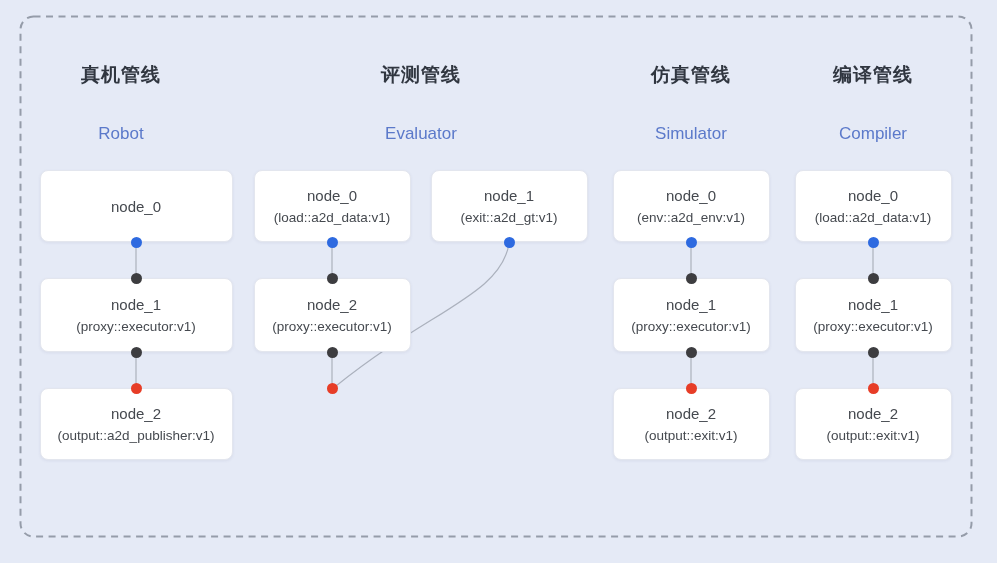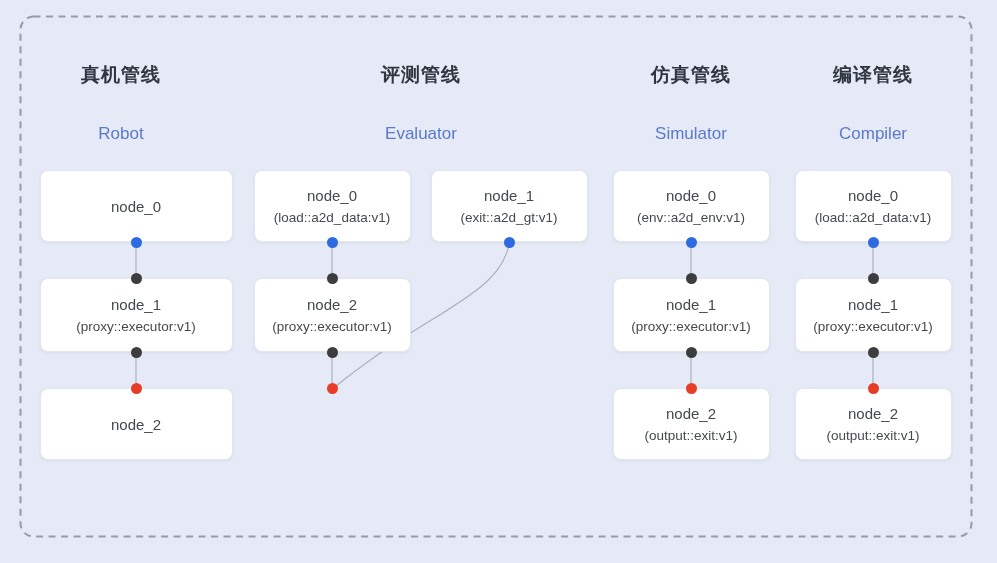--- a/index.html
+++ b/index.html
@@ -110,6 +110,7 @@
       <span class="port" style="background: rgb(61, 61, 64); left: 130.5px; top: 346.5px;"></span>
       <div class="node-box" style="left: 39.5px; top: 388px; width: 193px; height: 72px;">
         <div class="node-name">node_2</div>
+        <div class="node-type">(output::a2d_publisher:v1)</div>
       </div>
       <span class="port" style="background: rgb(231, 61, 39); left: 130.5px; top: 382.5px;"></span>
       <div class="node-box" style="left: 253.5px; top: 170px; width: 157px; height: 72px;">

